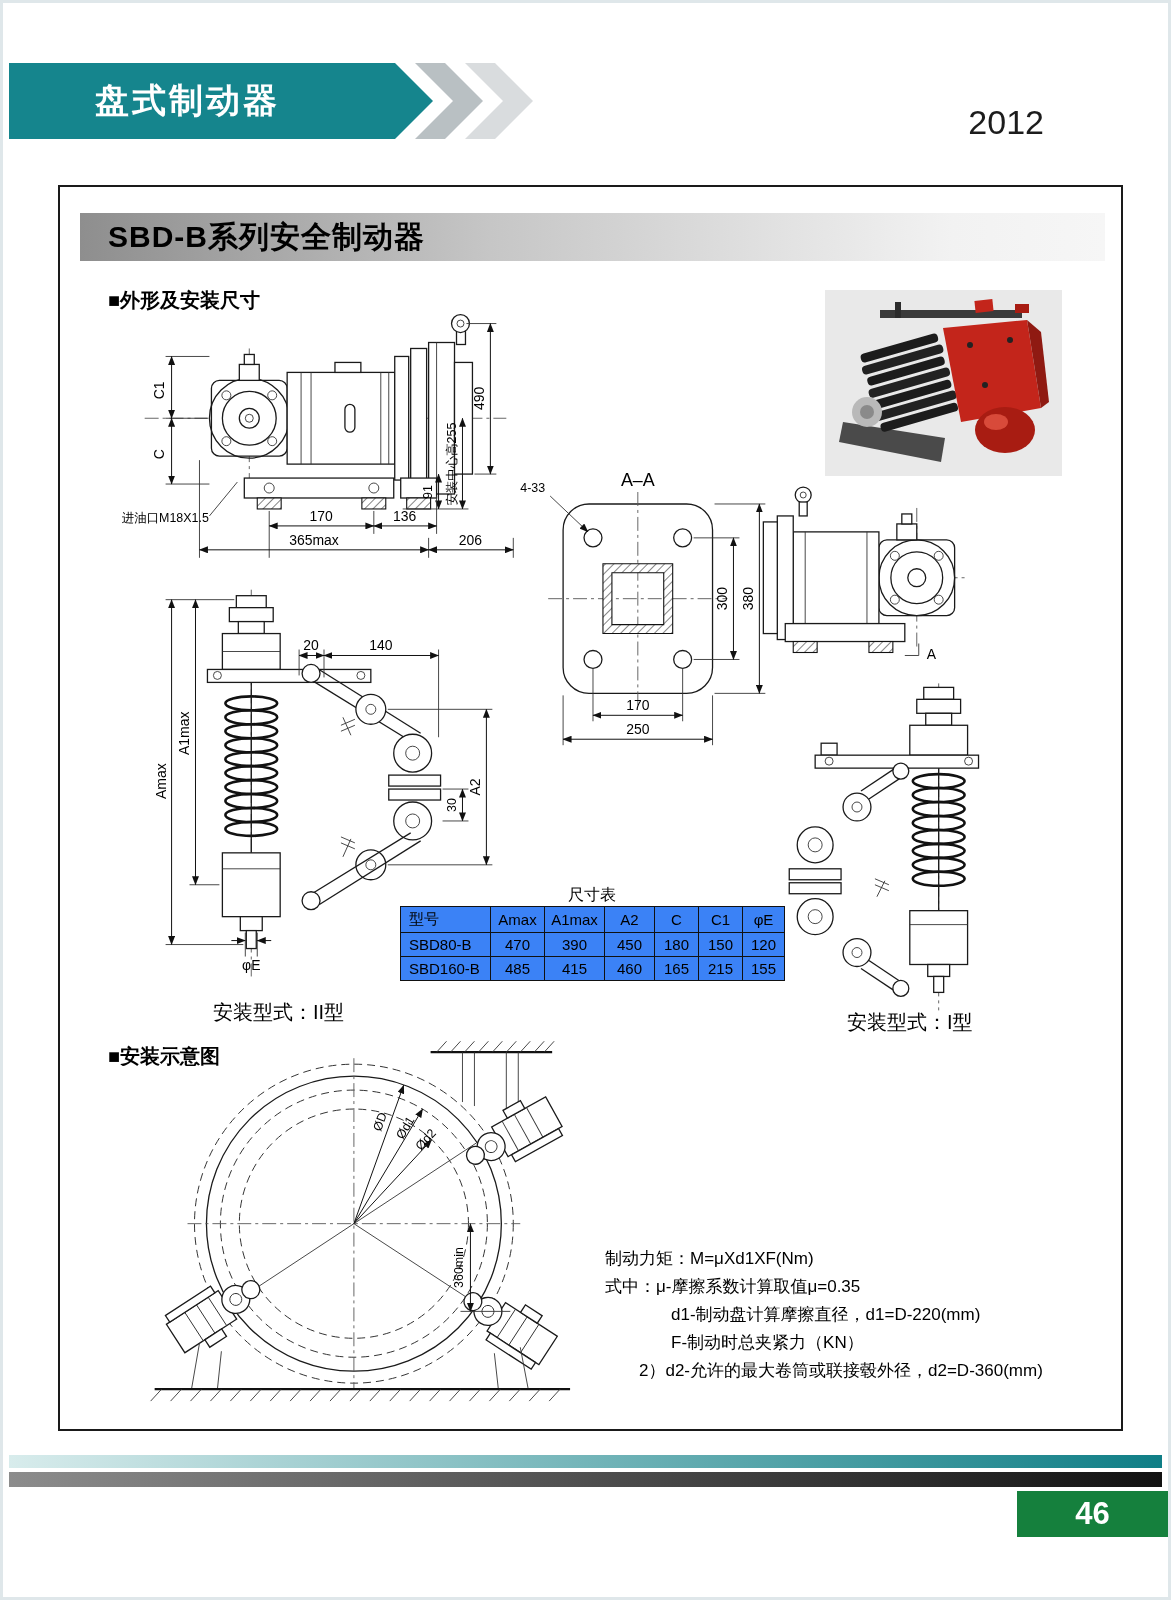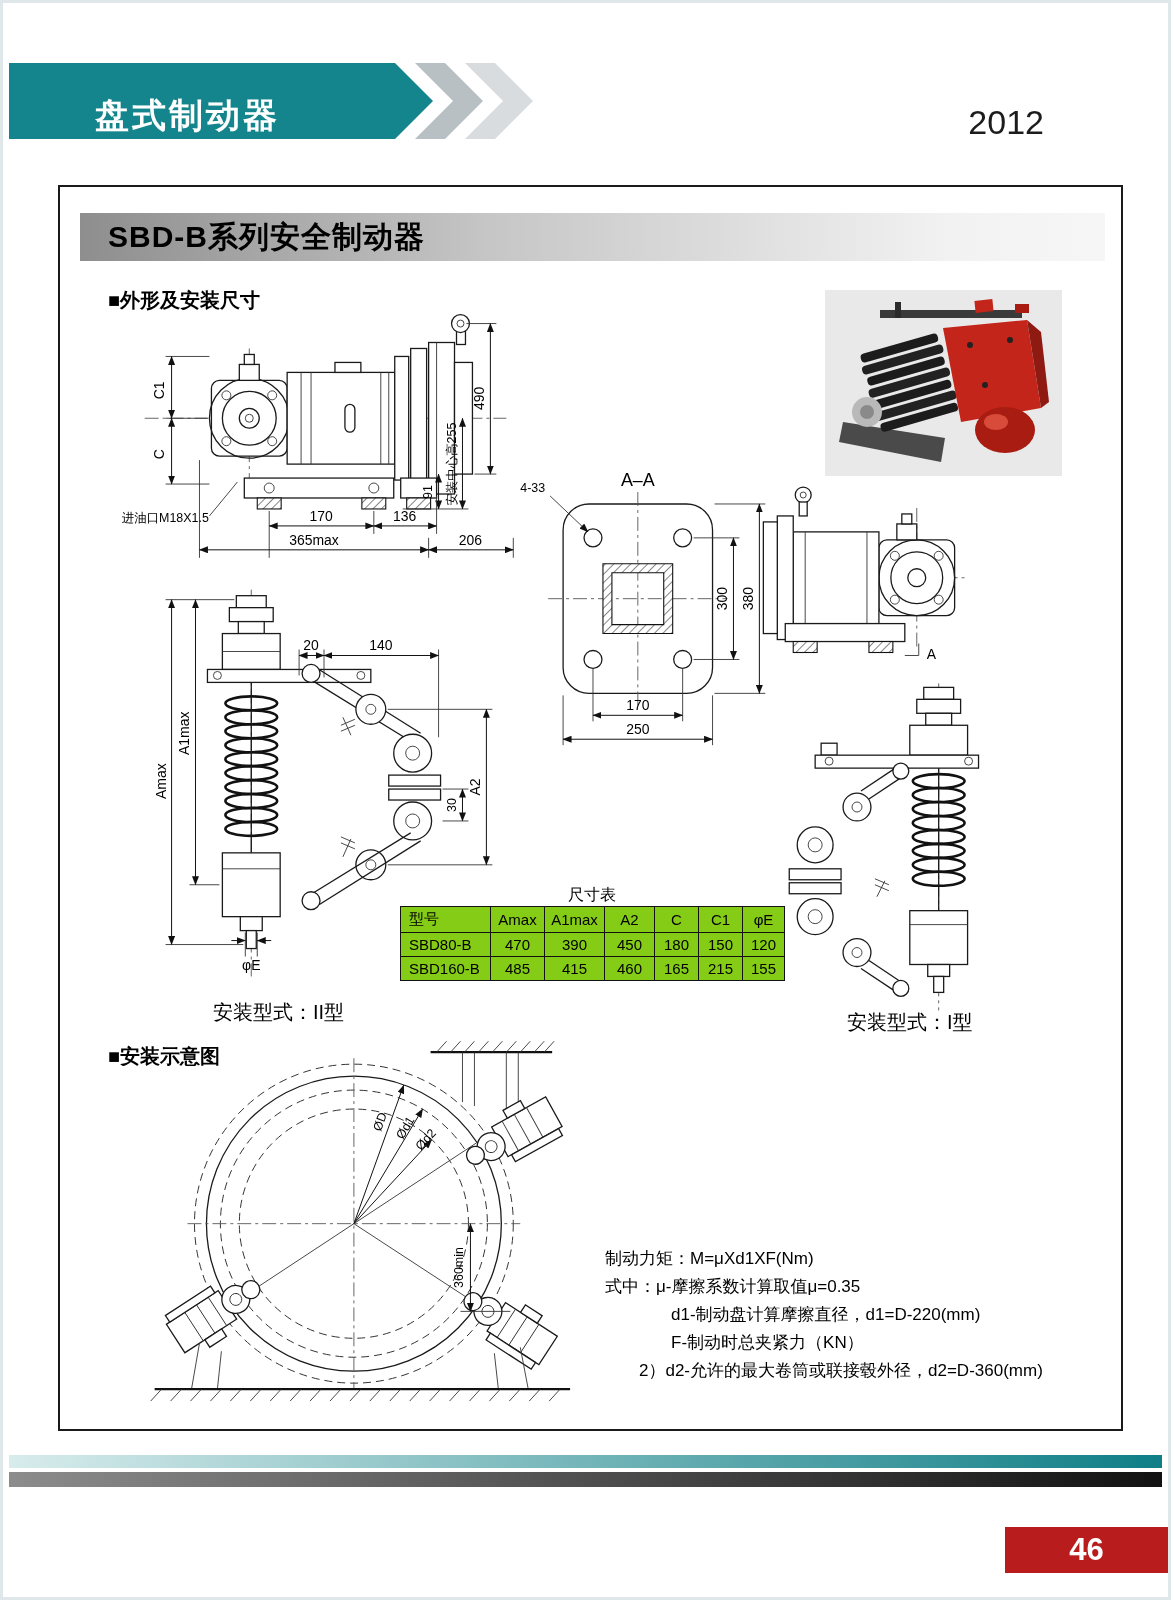--- a/index.html
+++ b/index.html
@@ -10,7 +10,7 @@
 
   
   .header-band { position:absolute; left:6px; top:60px; width:360px; height:76px;
-                 background:#15858d; display:flex; align-items:flex-end; }
+                 background:#15858d; display:flex; align-items:center; }
   .header-title { color:#fff; font-size:34px; font-weight:bold; letter-spacing:3px; padding-left:86px; }
   .header-chevrons { position:absolute; left:366px; top:60px; }
   .header-year { position:absolute; right:124px; top:84px; font-size:34px; color:#1c1c1c;margin-top:16px; }

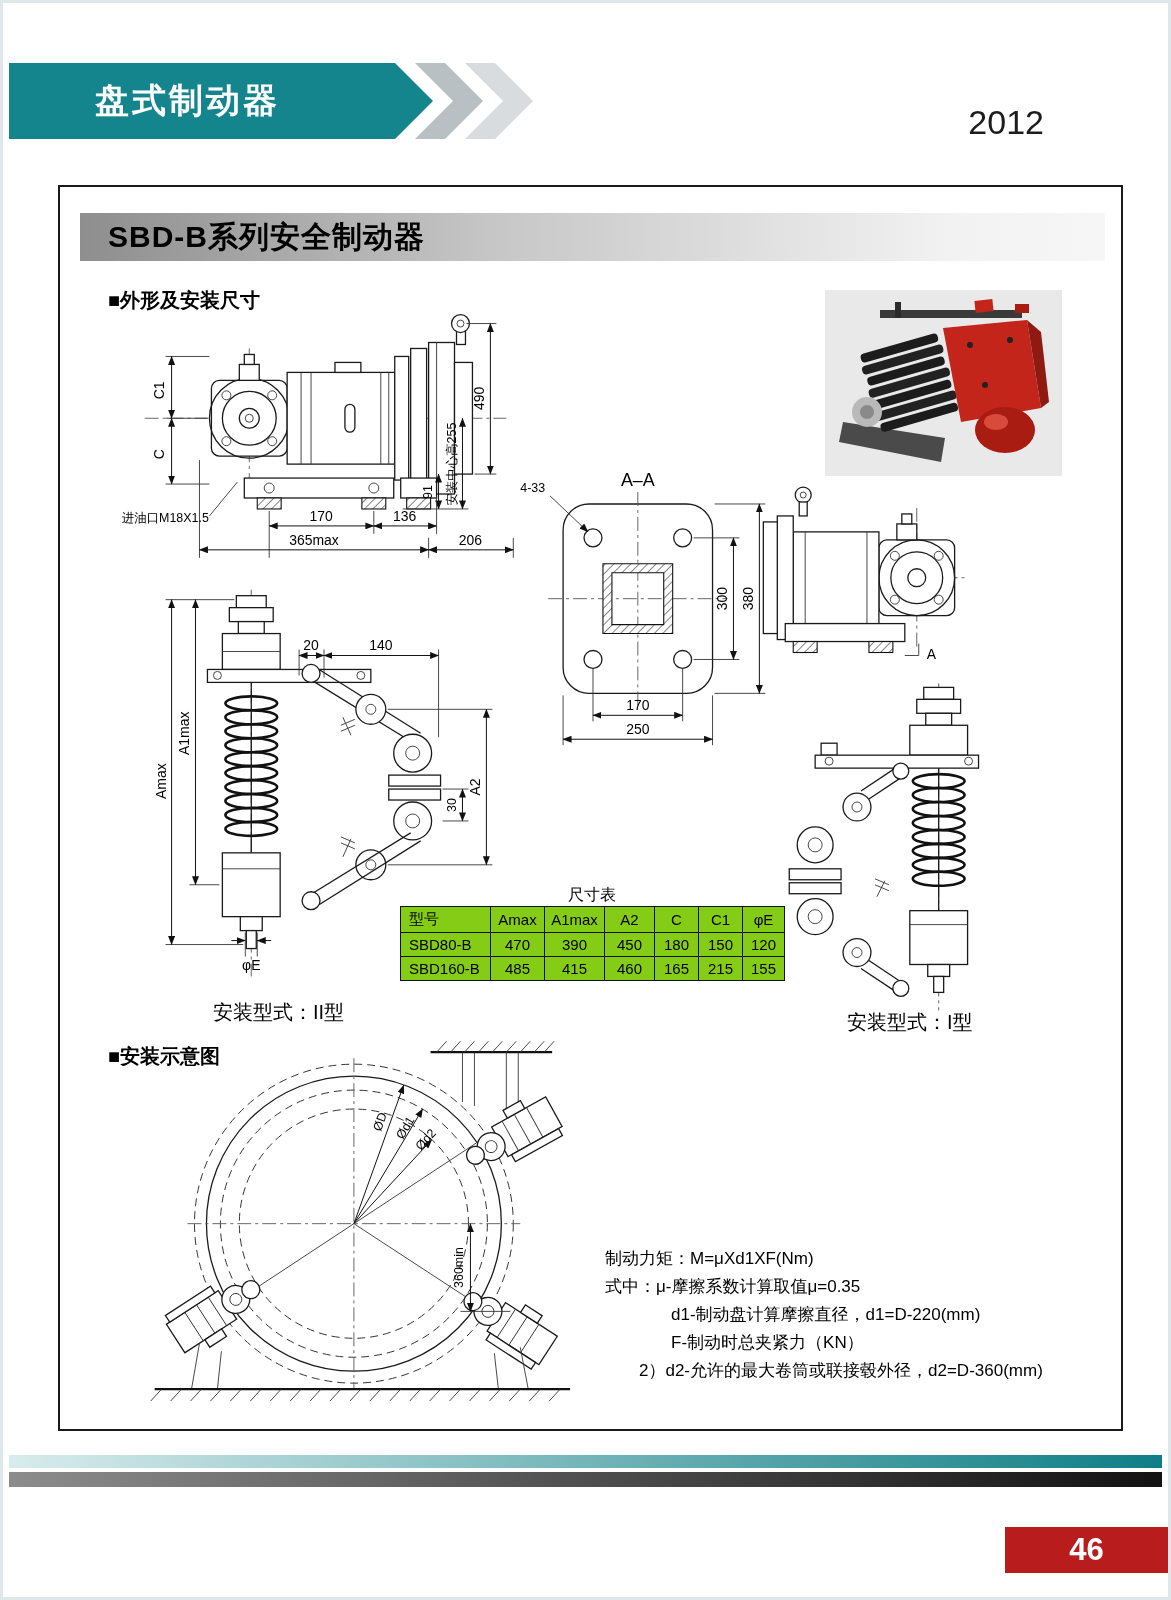--- a/index.html
+++ b/index.html
@@ -34,7 +34,7 @@
   .dim-table-wrap { position:absolute; left:340px; top:698px; width:384px; z-index:3; }
   .dim-table-title { text-align:center; font-size:16px; color:#000; }
   table.dim-table { border-collapse:collapse; width:100%; table-layout:fixed; font-size:15px;
-                    color:#000; background:#84cc16;padding-left:37px; }
+                    color:#000; background:#3b82f6;padding-left:37px; }
   .dim-table th,.dim-table td { border:1px solid #111; text-align:center; padding:3px 2px;
                     font-weight:normal; height:23px; }
   .dim-table th:first-child,.dim-table td:first-child { text-align:left; padding-left:8px; }

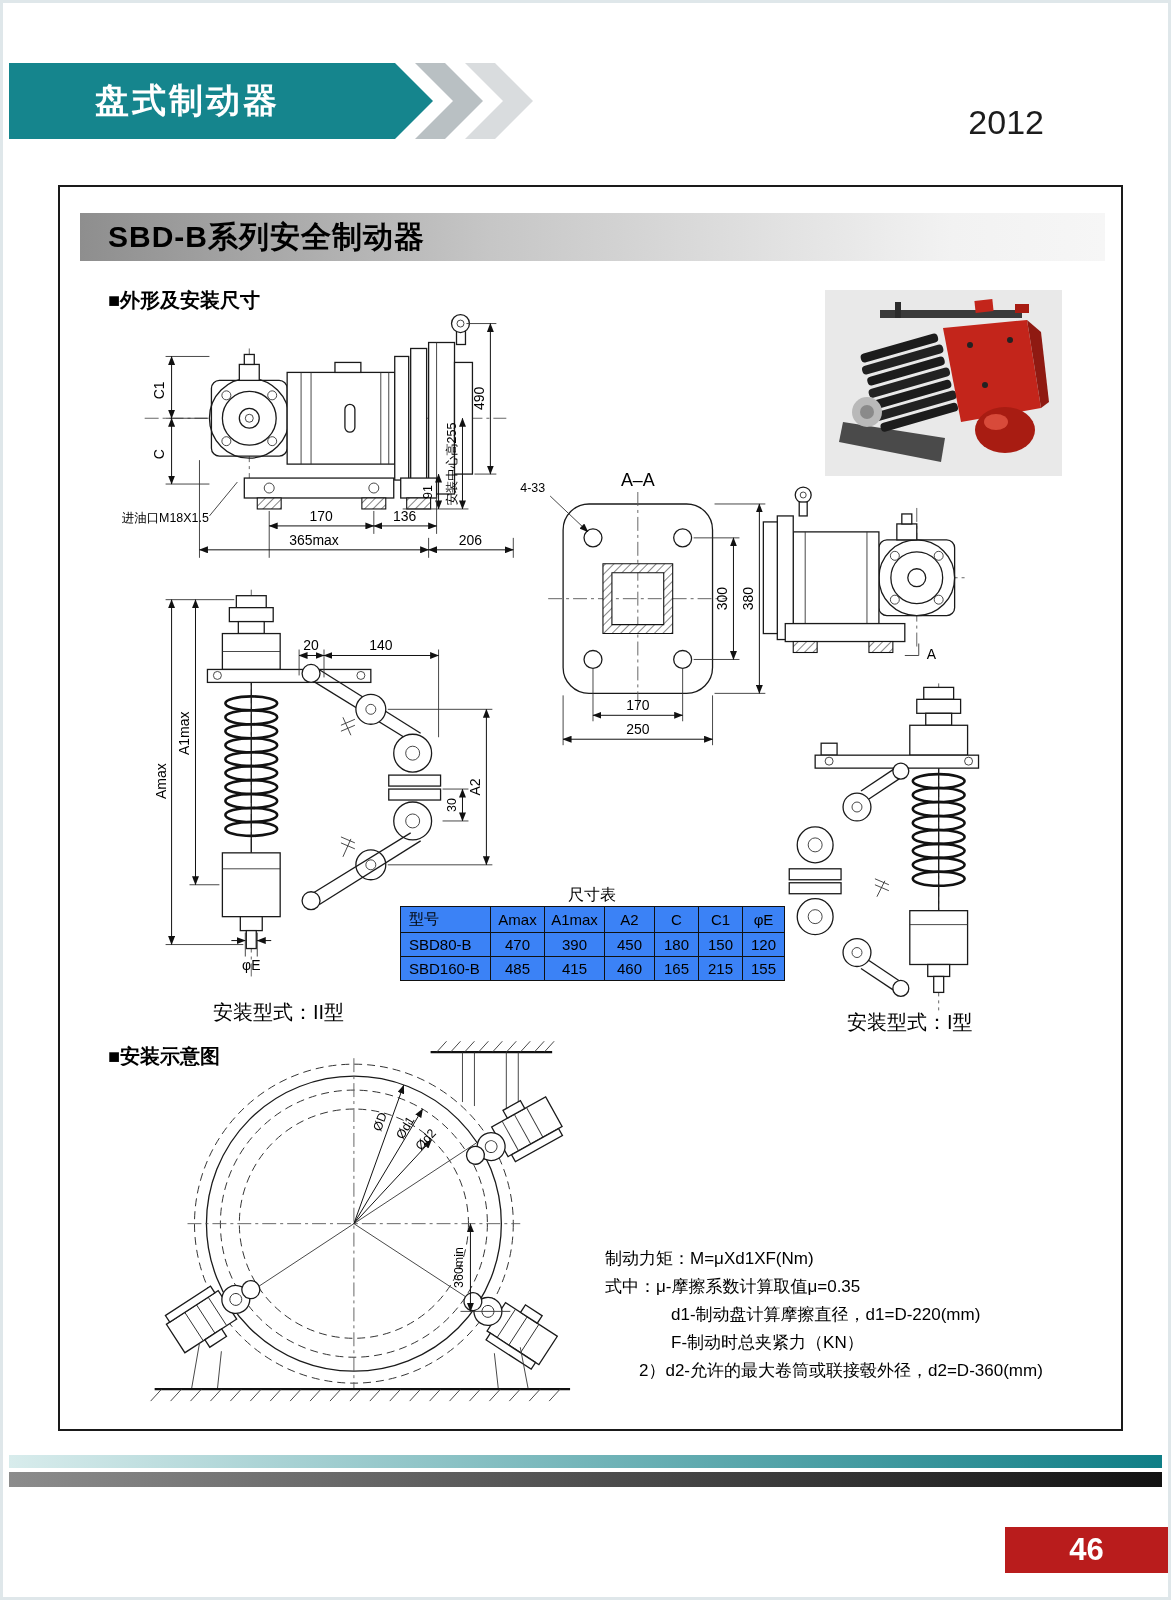--- a/index.html
+++ b/index.html
@@ -54,8 +54,8 @@
                     background:linear-gradient(90deg,#d8ecec,#0f7e86); }
   .footer-stripe2 { position:absolute; left:6px; right:6px; top:1469px; height:15px;
                     background:linear-gradient(90deg,#8c8c8c,#121212); }
-  .page-num-box { position:absolute; right:0; top:1524px; width:163px; height:46px;
-                  background:#b91c1c; color:#fff; display:flex; align-items:center;
+  .page-num-box { position:absolute; right:0; top:1488px; width:151px; height:46px;
+                  background:#15803d; color:#fff; display:flex; align-items:center;
                   justify-content:center; font-size:31px; font-weight:bold; }
 
   

